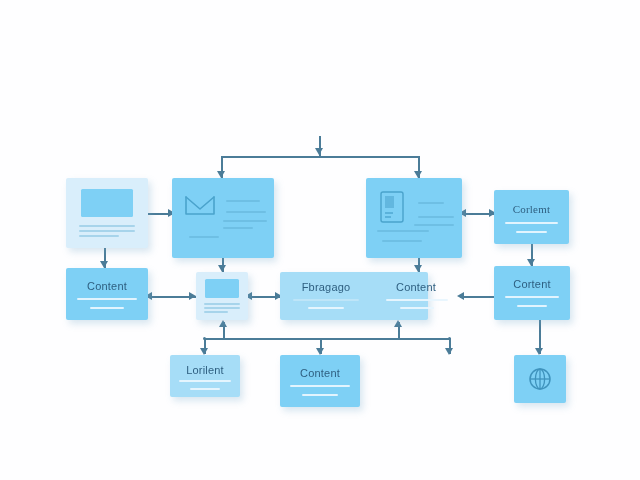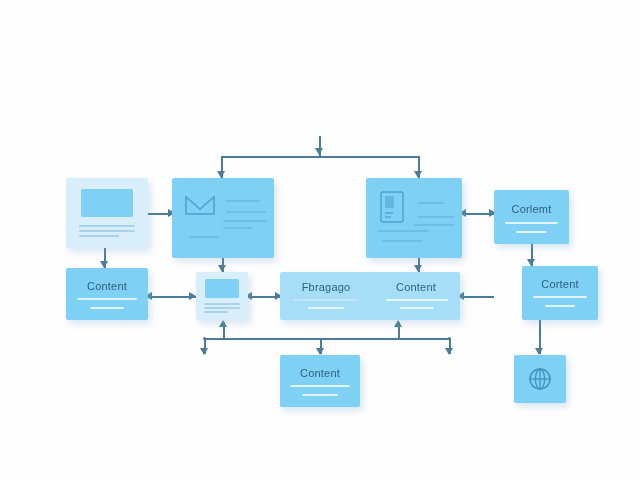--- a/index.html
+++ b/index.html
@@ -199,7 +199,7 @@
   </div>
 
   <div class="node fill-strong" style="left:494px;top:190px;width:75px;height:54px;">
-    <div class="node-label" style="top:13px;">Corlemt</div>
+    <div class="node-label" style="top:13px;font-family:Liberation Serif, serif;">Corlemt</div>
     <span class="rule" style="left:11px;top:32px;width:53px;"></span>
     <span class="rule" style="left:22px;top:41px;width:31px;"></span>
   </div>

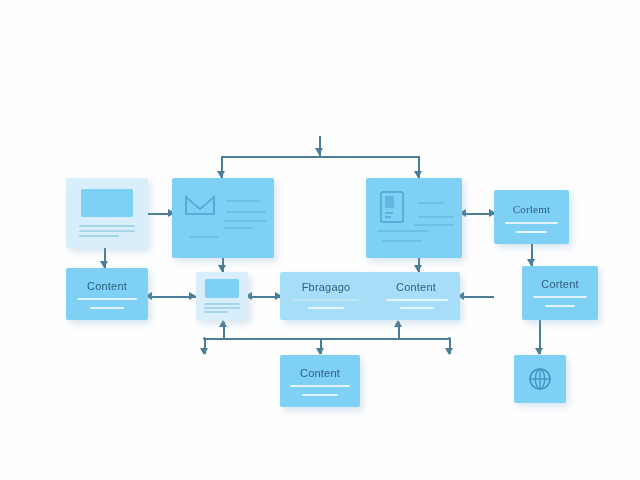--- a/index.html
+++ b/index.html
@@ -219,7 +219,7 @@
     <span class="tline pale" style="left:8px;top:39px;width:24px;"></span>
   </div>
 
-  <div class="node fill-mid" style="left:280px;top:272px;width:180px;height:48px;">
+  <div class="node fill-mid" style="left:280px;top:272px;width:148px;height:48px;">
     <div class="node-label" style="left:0;width:92px;top:9px;">Fbragago</div>
     <span class="rule dark" style="left:13px;top:27px;width:66px;"></span>
     <span class="rule" style="left:28px;top:35px;width:36px;"></span>

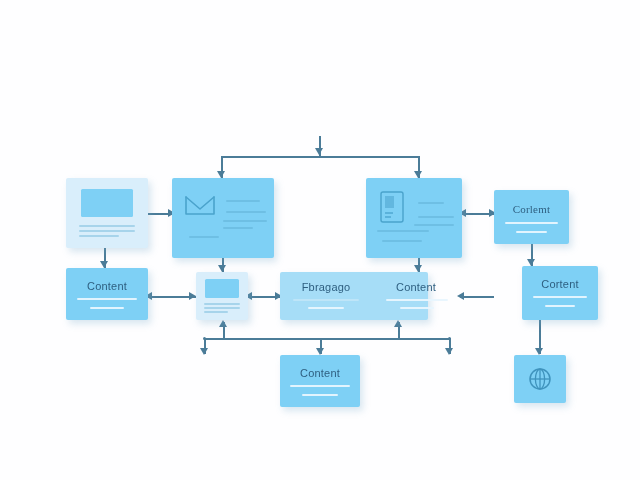--- a/index.html
+++ b/index.html
@@ -229,7 +229,7 @@
     <span class="rule" style="left:120px;top:35px;width:34px;"></span>
   </div>
 
-  <div class="node fill-strong" style="left:494px;top:266px;width:76px;height:54px;margin-left:28px;">
+  <div class="node fill-strong" style="left:494px;top:266px;width:76px;height:54px;">
     <div class="node-label" style="top:12px;">Cortent</div>
     <span class="rule" style="left:11px;top:30px;width:54px;"></span>
     <span class="rule" style="left:23px;top:39px;width:30px;"></span>

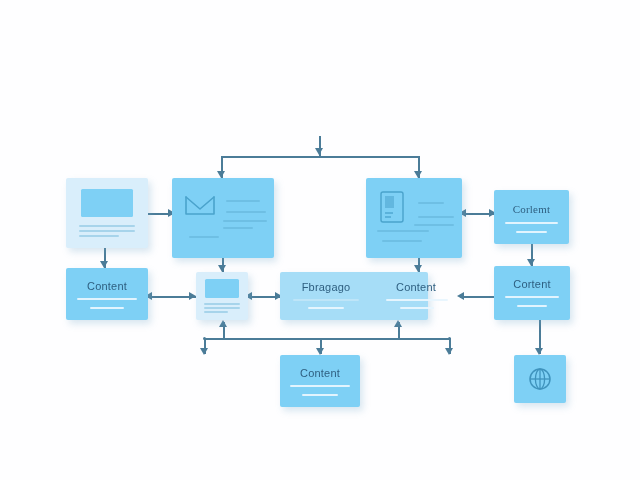--- a/index.html
+++ b/index.html
@@ -235,6 +235,11 @@
     <span class="rule" style="left:23px;top:39px;width:30px;"></span>
   </div>
 
+  <div class="node fill-mid" style="left:170px;top:355px;width:70px;height:42px;">
+    <div class="node-label" style="top:9px;">Lorilent</div>
+    <span class="rule" style="left:9px;top:25px;width:52px;"></span>
+    <span class="rule" style="left:20px;top:33px;width:30px;"></span>
+  </div>
 
   <div class="node fill-strong" style="left:280px;top:355px;width:80px;height:52px;">
     <div class="node-label" style="top:12px;">Content</div>

